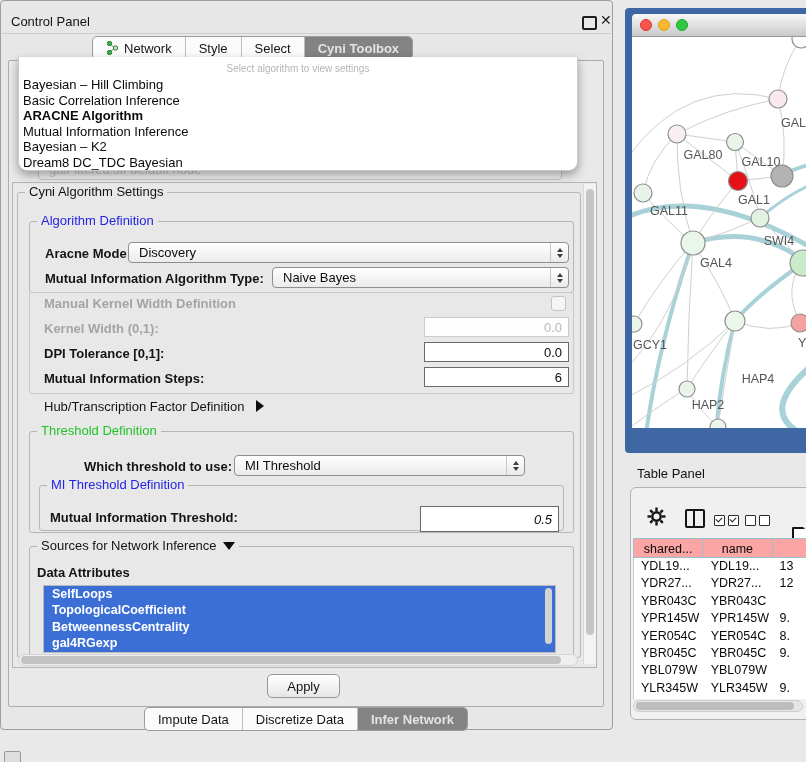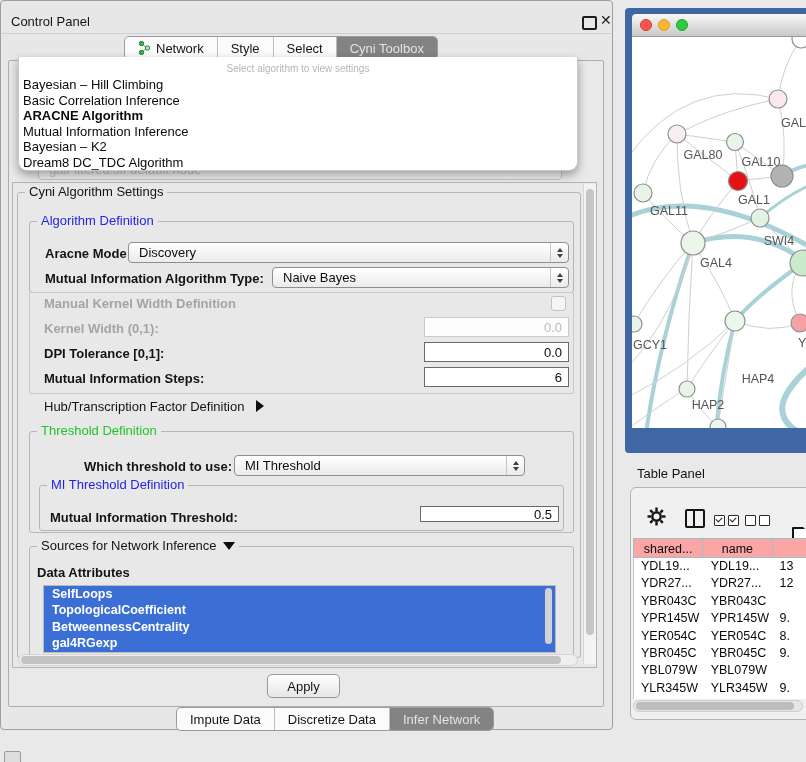--- a/index.html
+++ b/index.html
@@ -20,7 +20,7 @@
 
   
   .seg{display:flex;border:1px solid #9c9c9c;border-radius:5px;background:#fbfbfb;
-       overflow:hidden;font-size:13px;height:22px;align-items:stretch;color:#141414;margin-left:32px;}
+       overflow:hidden;font-size:13px;height:22px;align-items:stretch;color:#141414;}
   .seg .it{padding:0 13px;display:flex;align-items:center;gap:5px;border-right:1px solid #bdbdbd;white-space:nowrap;cursor:default;}
   .seg .it:last-child{border-right:none;}
   .seg .it.sel{background:#838383;color:#e3e3e3;border-right-color:#7a7a7a;}

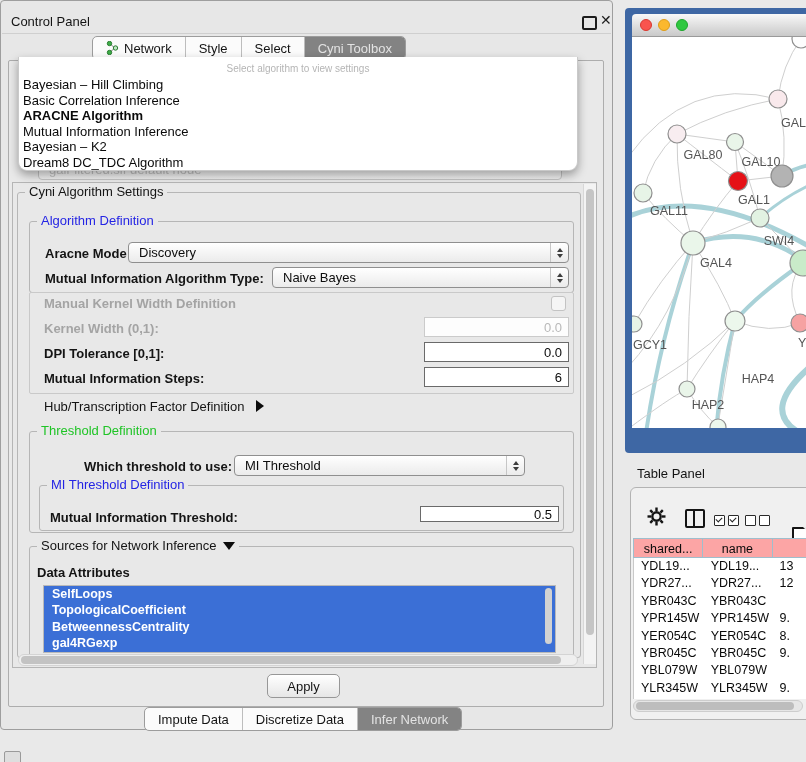--- a/index.html
+++ b/index.html
@@ -23,7 +23,7 @@
        overflow:hidden;font-size:13px;height:22px;align-items:stretch;color:#141414;}
   .seg .it{padding:0 13px;display:flex;align-items:center;gap:5px;border-right:1px solid #bdbdbd;white-space:nowrap;cursor:default;}
   .seg .it:last-child{border-right:none;}
-  .seg .it.sel{background:#838383;color:#e3e3e3;border-right-color:#7a7a7a;}
+  .seg .it.sel{background:#838383;color:#e3e3e3;border-right-color:#7a7a7a;font-weight:bold;}
 
   #cp-tabs{left:92px;top:36px;}
   #bottom-tabs{left:144px;top:707px;}

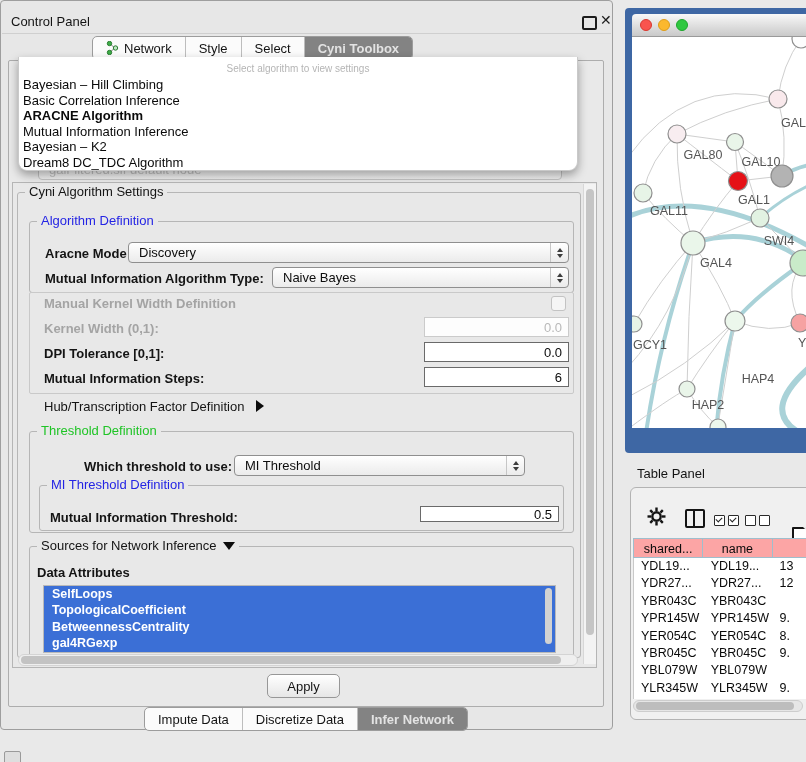--- a/index.html
+++ b/index.html
@@ -163,7 +163,7 @@
       <div class="item sel">ARACNE Algorithm</div>
       <div class="item">Mutual Information Inference</div>
       <div class="item">Bayesian – K2</div>
-      <div class="item">Dream8 DC_TDC Algorithm</div>
+      <div class="item">Dream8 DC_TDC Bayesian</div>
     </div>
 </div>
 

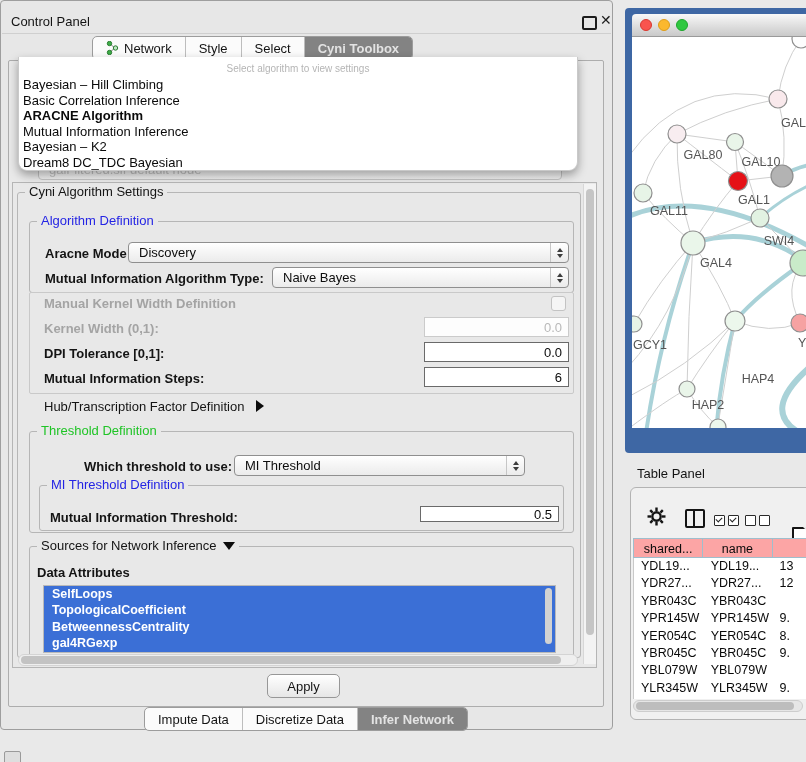--- a/index.html
+++ b/index.html
@@ -229,7 +229,7 @@
   <span class="lg blue">MI Threshold Definition</span>
 </div>
 <div class="lb" style="left:50px;top:510px;">Mutual Information Threshold:</div>
-<div class="fld" style="left:420px;top:506px;width:139px;height:16px;">0.5</div>
+<div class="fld" style="left:420px;top:506px;width:139px;height:26px;font-style:italic;">0.5</div>
 
 <div class="grp" style="left:29px;top:546px;width:543px;height:110px;">
   <span class="lg">

